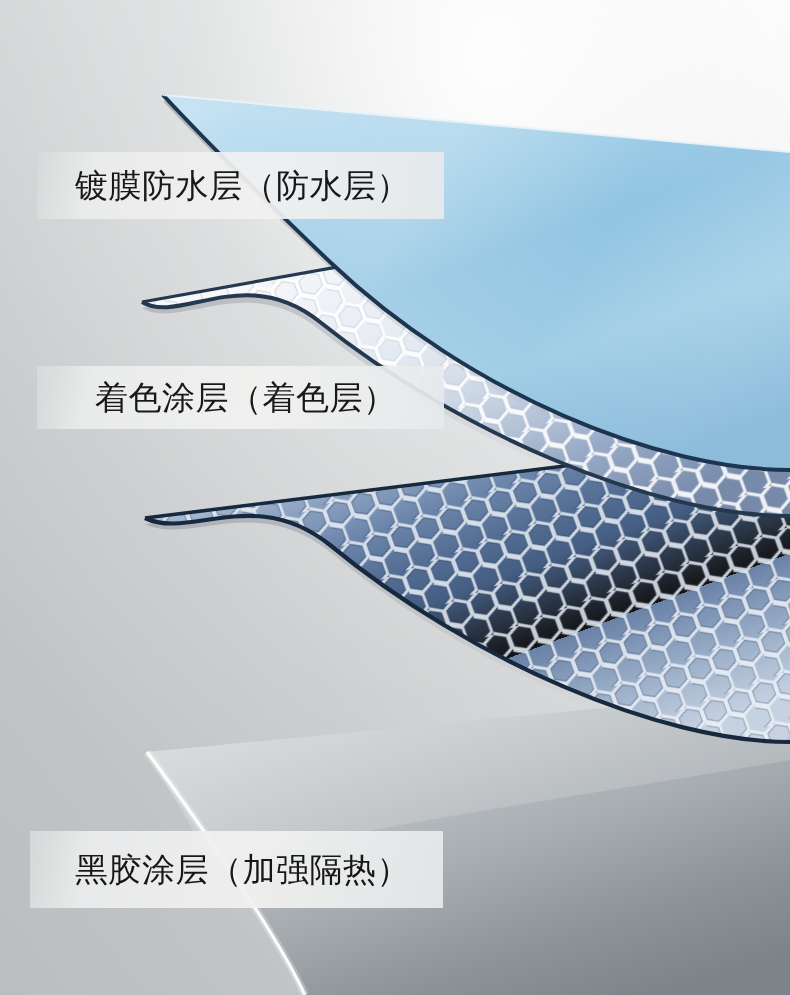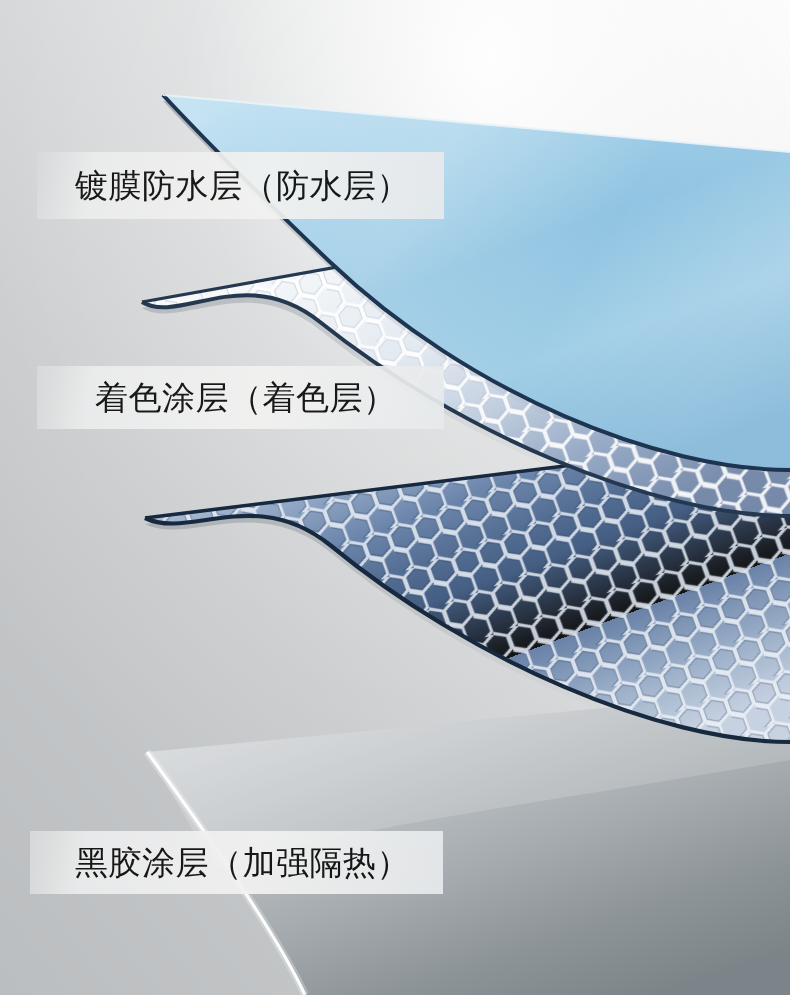--- a/index.html
+++ b/index.html
@@ -34,7 +34,7 @@
   .lb2 .label-text{margin-left:58px;}
   .lb3{left:30px;top:601px;width:413px;height:63px;}
   .lb3 .label-text{margin-left:25px;}
-  .lb4{left:30px;top:831px;width:413px;height:63px;}
+  .lb4{left:30px;top:831px;width:413px;height:77px;}
   .lb4 .label-text{margin-left:45px;}
 </style>
 </head>

